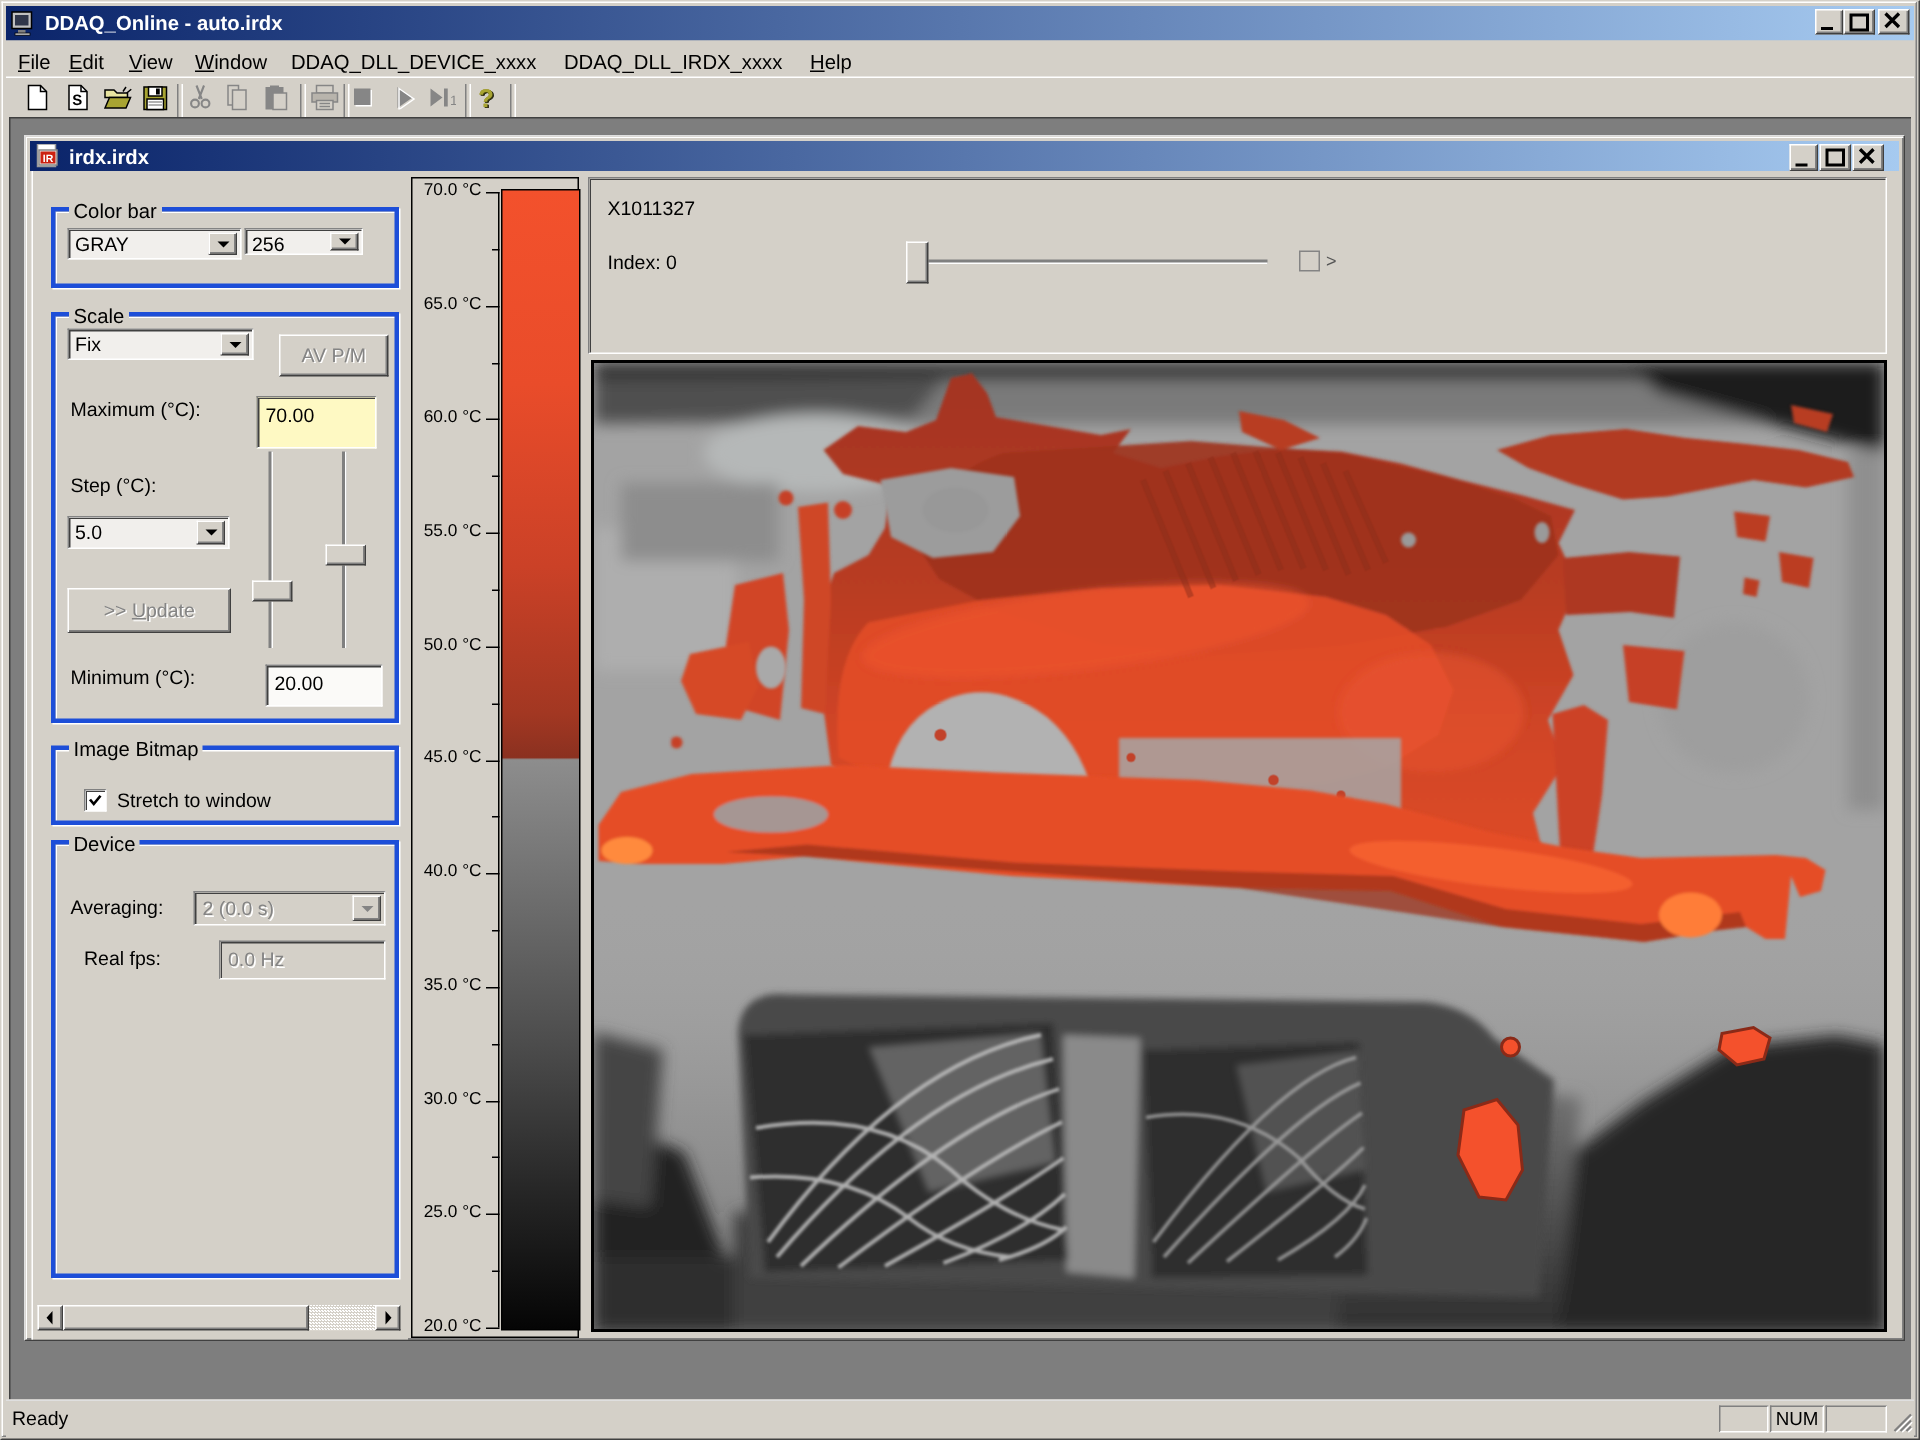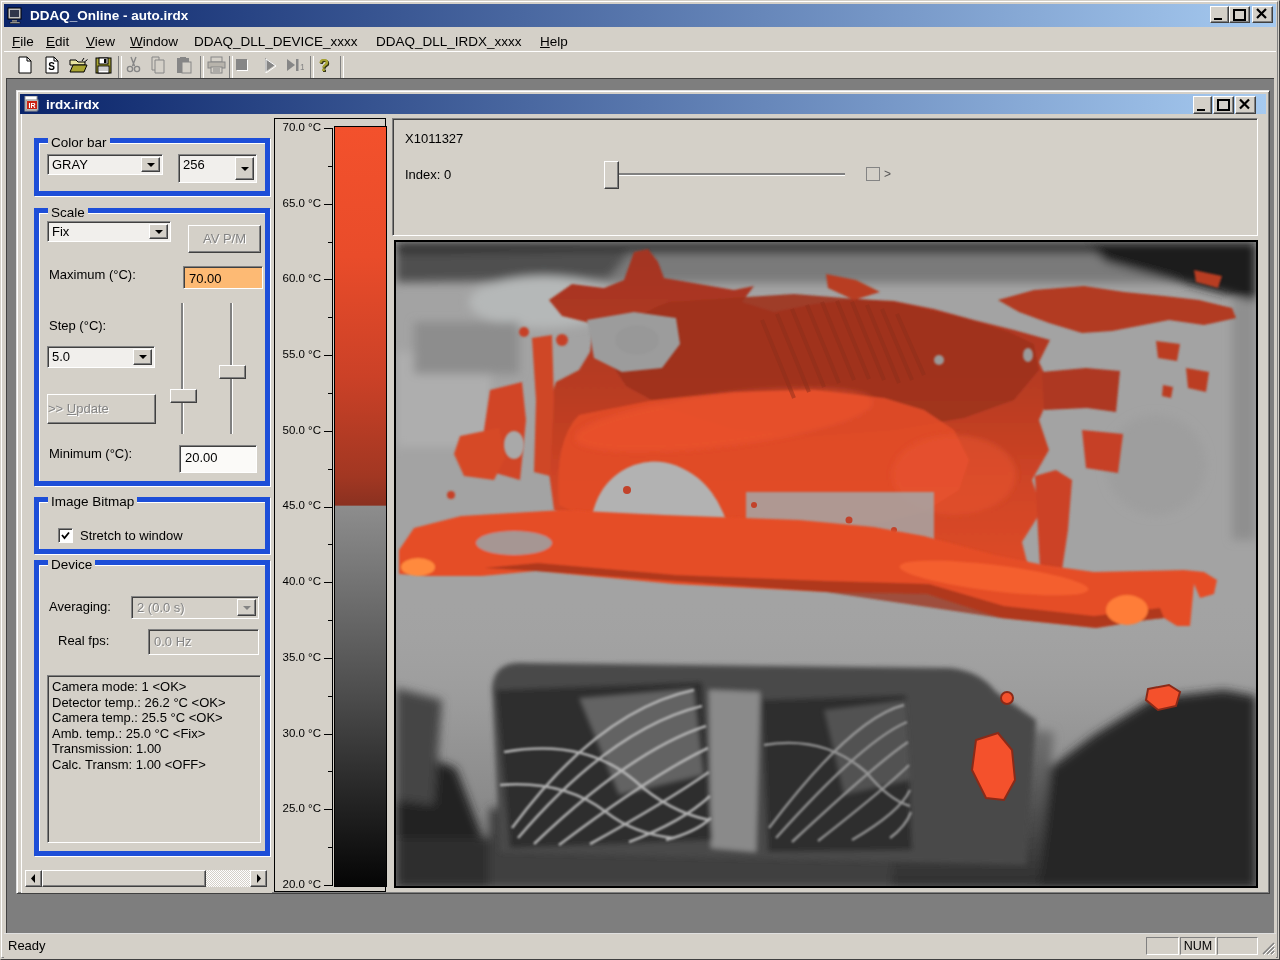--- a/index.html
+++ b/index.html
@@ -6,7 +6,7 @@
 .raised{background:#d4d0c8;border:1px solid #404040;border-top-color:#fff;border-left-color:#fff;box-shadow:inset -1px -1px 0 #808080,inset 1px 1px 0 #d4d0c8}
 .sunkenfld{border:1px solid #fff;border-top-color:#808080;border-left-color:#808080;box-shadow:inset 1px 1px 0 #404040}
 .sunkenpane{border:1px solid #fff;border-top-color:#808080;border-left-color:#808080;box-shadow:inset 1px 1px 0 #404040}
-.group{border:5px solid #1d4ed8;box-shadow:1px 1px 0 #fff,inset 1px 1px 0 #fff}
+.group{border:3px solid #1d4ed8;box-shadow:1px 1px 0 #fff,inset 1px 1px 0 #fff}
 .glabel{position:absolute;top:-8px;left:9px;background:#d4d0c8;padding:0 3px;font-size:13.5px;color:#000;line-height:15px}
 .txt{font-size:13px;color:#000}
 .dis{color:#848484;text-shadow:1px 1px 0 #fff}

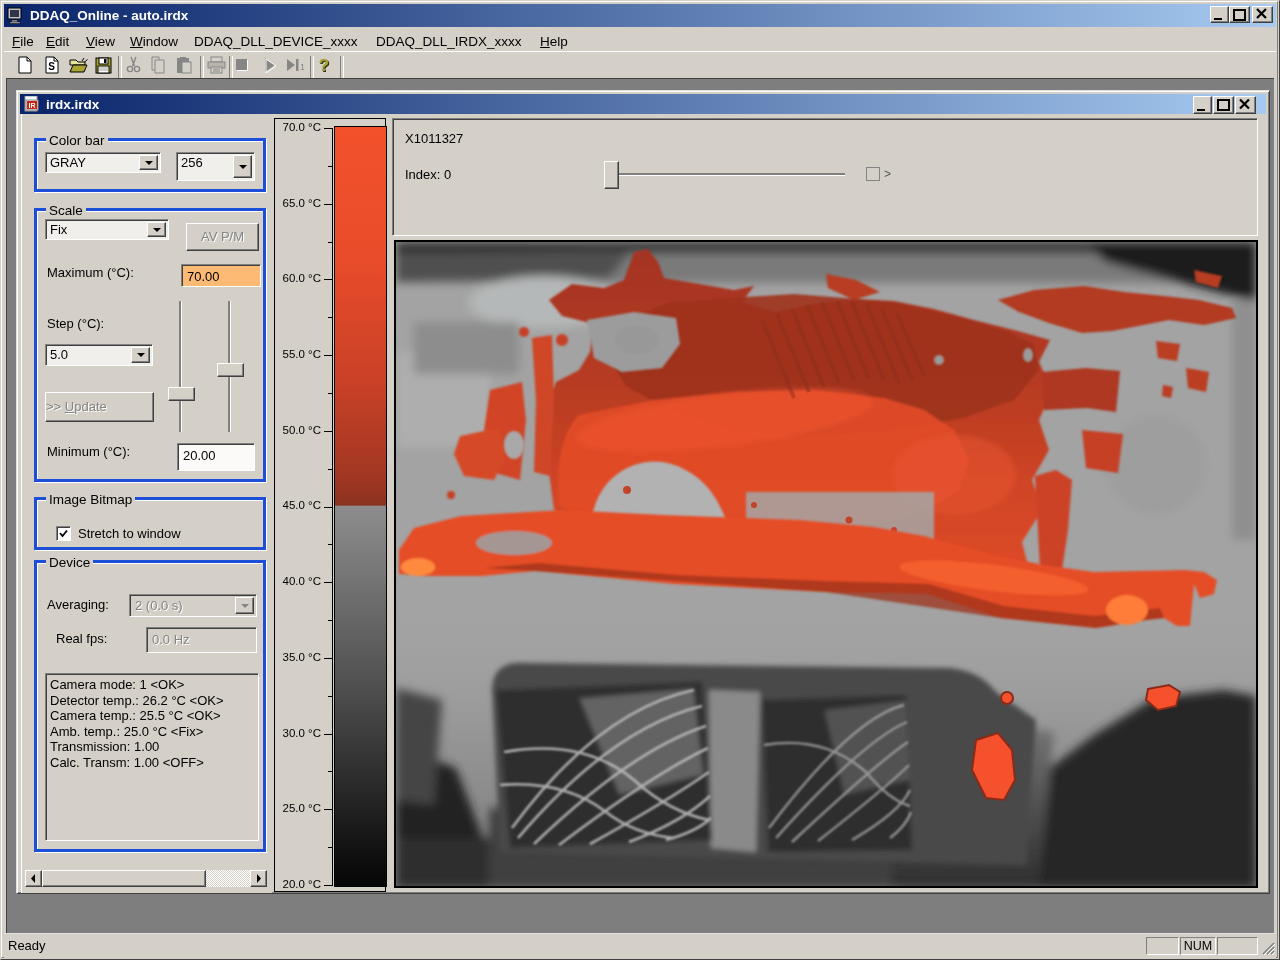--- a/index.html
+++ b/index.html
@@ -166,7 +166,7 @@
           <div class="arrow"></div>
         </div>
   </div>
-  <div class="abs combo" style="left:139px;top:11px;width:79px;height:29px;box-sizing:border-box">
+  <div class="abs combo" style="left:126px;top:11px;width:79px;height:18px;box-sizing:border-box">
     <div class="txt" style="margin:2px 0 0 4px">256</div>
         <div class="cbtn">
           <div class="arrow"></div>

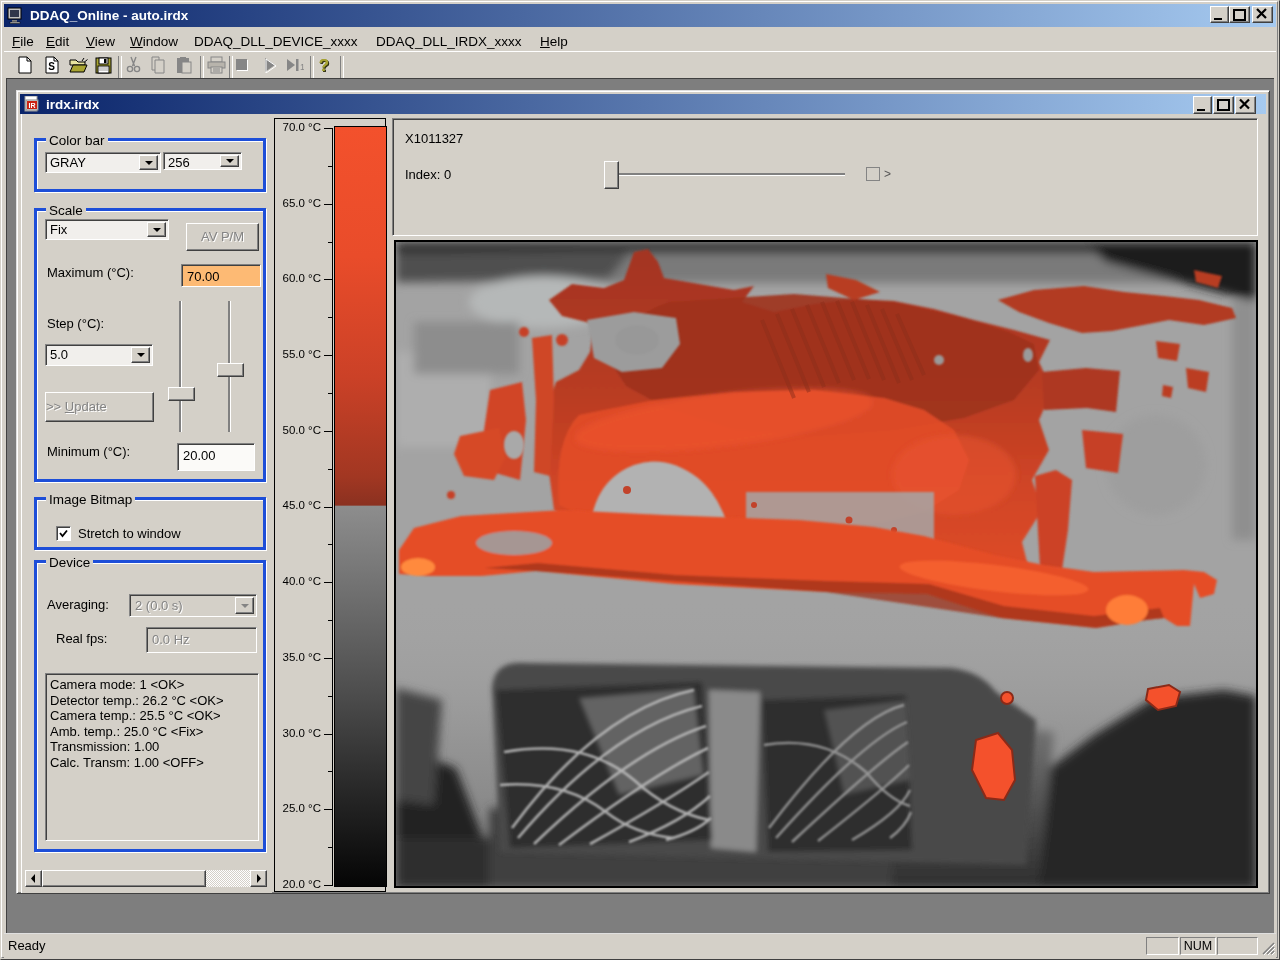--- a/index.html
+++ b/index.html
@@ -186,7 +186,7 @@
         <div class="txt dis" style="text-align:center;margin-top:5px">AV P/M</div>
       </div>
   <div class="abs txt" style="left:10px;top:54px">Maximum (°C):</div>
-  <div class="abs sunkenfld" style="left:144px;top:53px;width:80px;height:23px;background:#fdba74;box-sizing:border-box">
+  <div class="abs sunkenfld" style="left:134px;top:53px;width:80px;height:35px;background:#fef9c3;box-sizing:border-box">
         <div class="txt" style="margin:4px 0 0 5px">70.00</div>
       </div>
   <div class="abs txt" style="left:10px;top:105px">Step (°C):</div>

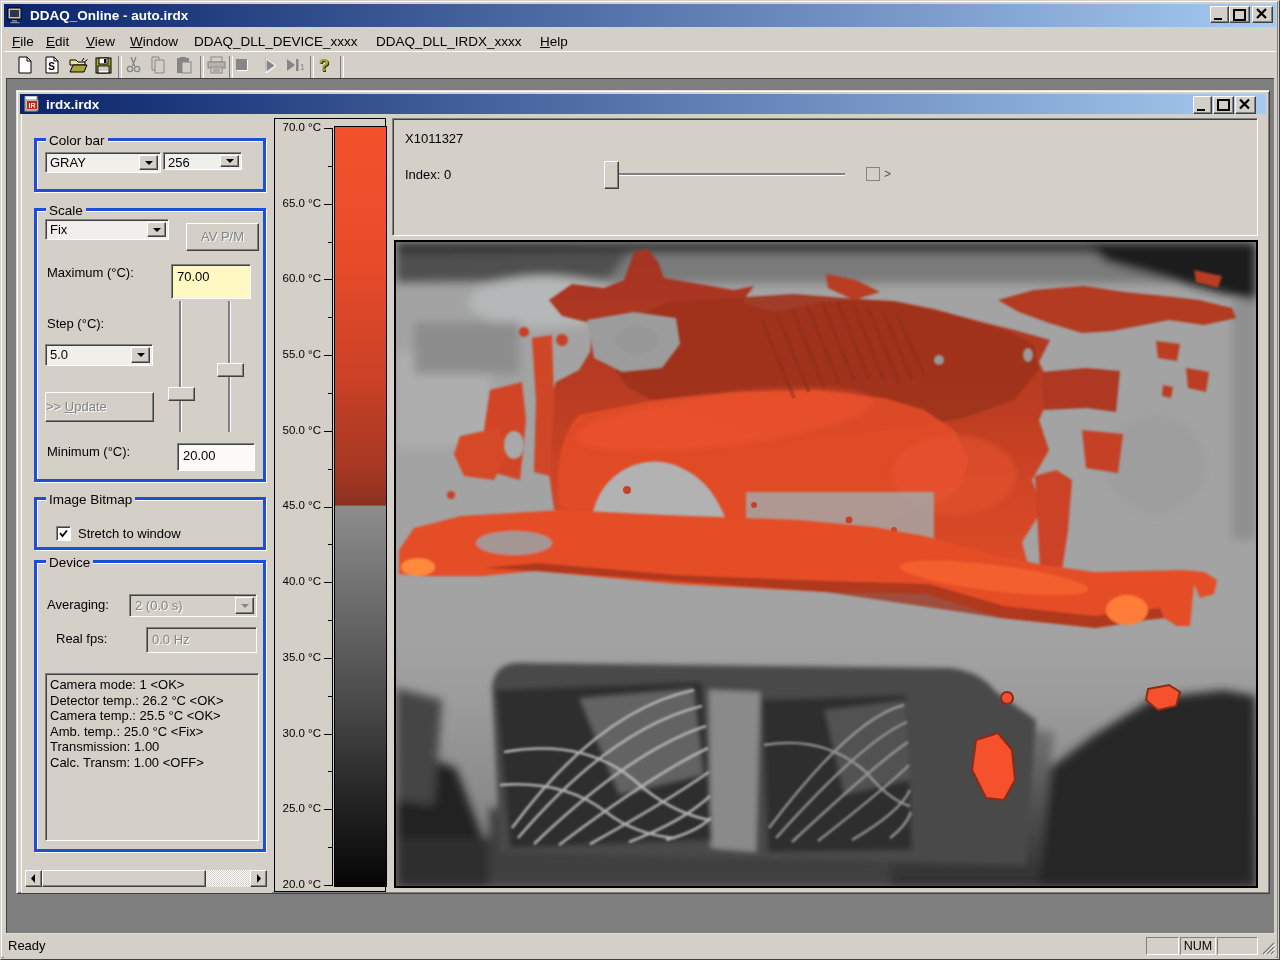--- a/index.html
+++ b/index.html
@@ -202,7 +202,7 @@
   <div class="abs" style="left:191px;top:90px;width:2px;height:131px;background:#808080;border-right:1px solid #fff"></div>
   <div class="abs raised" style="left:180px;top:152px;width:25px;height:12px"></div>
   <div class="abs raised" style="left:8px;top:181px;width:109px;height:30px;box-sizing:border-box">
-        <div class="txt dis" style="margin-top:6px">&gt;&gt; <span style="text-decoration:underline">U</span>pdate</div>
+        <div class="txt dis" style="text-align:center;margin-top:6px">&gt;&gt; <span style="text-decoration:underline">U</span>pdate</div>
       </div>
   <div class="abs txt" style="left:10px;top:233px">Minimum (°C):</div>
   <div class="abs sunkenfld" style="left:140px;top:232px;width:78px;height:28px;background:#fbfaf8;box-sizing:border-box">

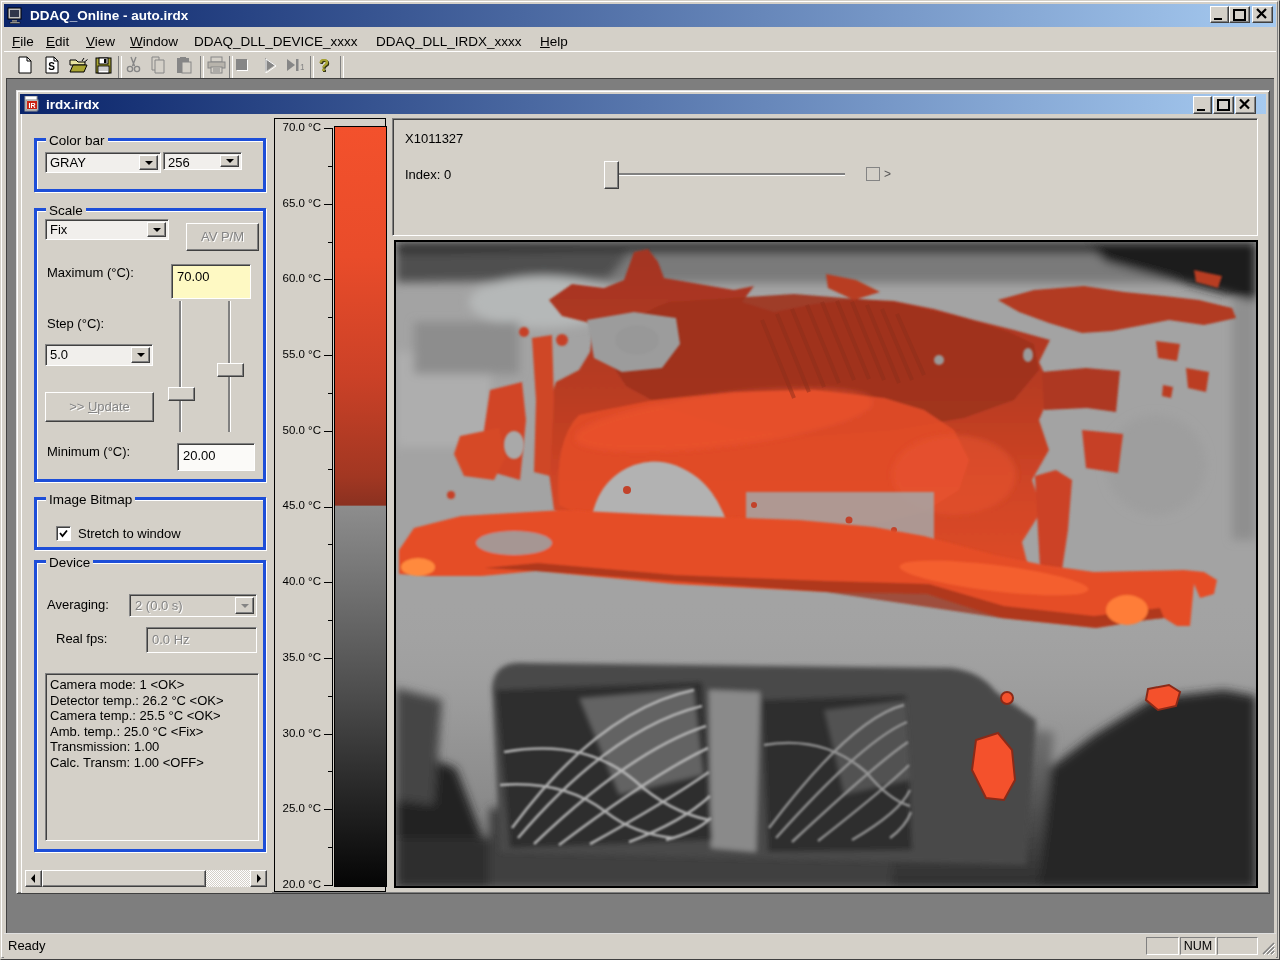--- a/index.html
+++ b/index.html
@@ -233,9 +233,6 @@
   <div class="abs sunkenfld" style="left:109px;top:64px;width:111px;height:26px;background:#d4d0c8;box-sizing:border-box">
         <div class="txt dis" style="margin:4px 0 0 5px">0.0 Hz</div>
       </div>
-  <div class="abs sunkenfld" style="left:8px;top:110px;width:214px;height:168px;background:#d4d0c8;box-sizing:border-box">
-   <div class="txt" style="margin:3px 0 0 4px;line-height:15.6px">Camera mode: 1 &lt;OK&gt;<br>Detector temp.: 26.2 °C &lt;OK&gt;<br>Camera temp.: 25.5 °C &lt;OK&gt;<br>Amb. temp.: 25.0 °C &lt;Fix&gt;<br>Transmission: 1.00<br>Calc. Transm: 1.00 &lt;OFF&gt;</div>
-  </div>
  </div>
 
  <div class="abs" style="left:3px;top:756px;width:242px;height:17px;background:#ece9e2">

